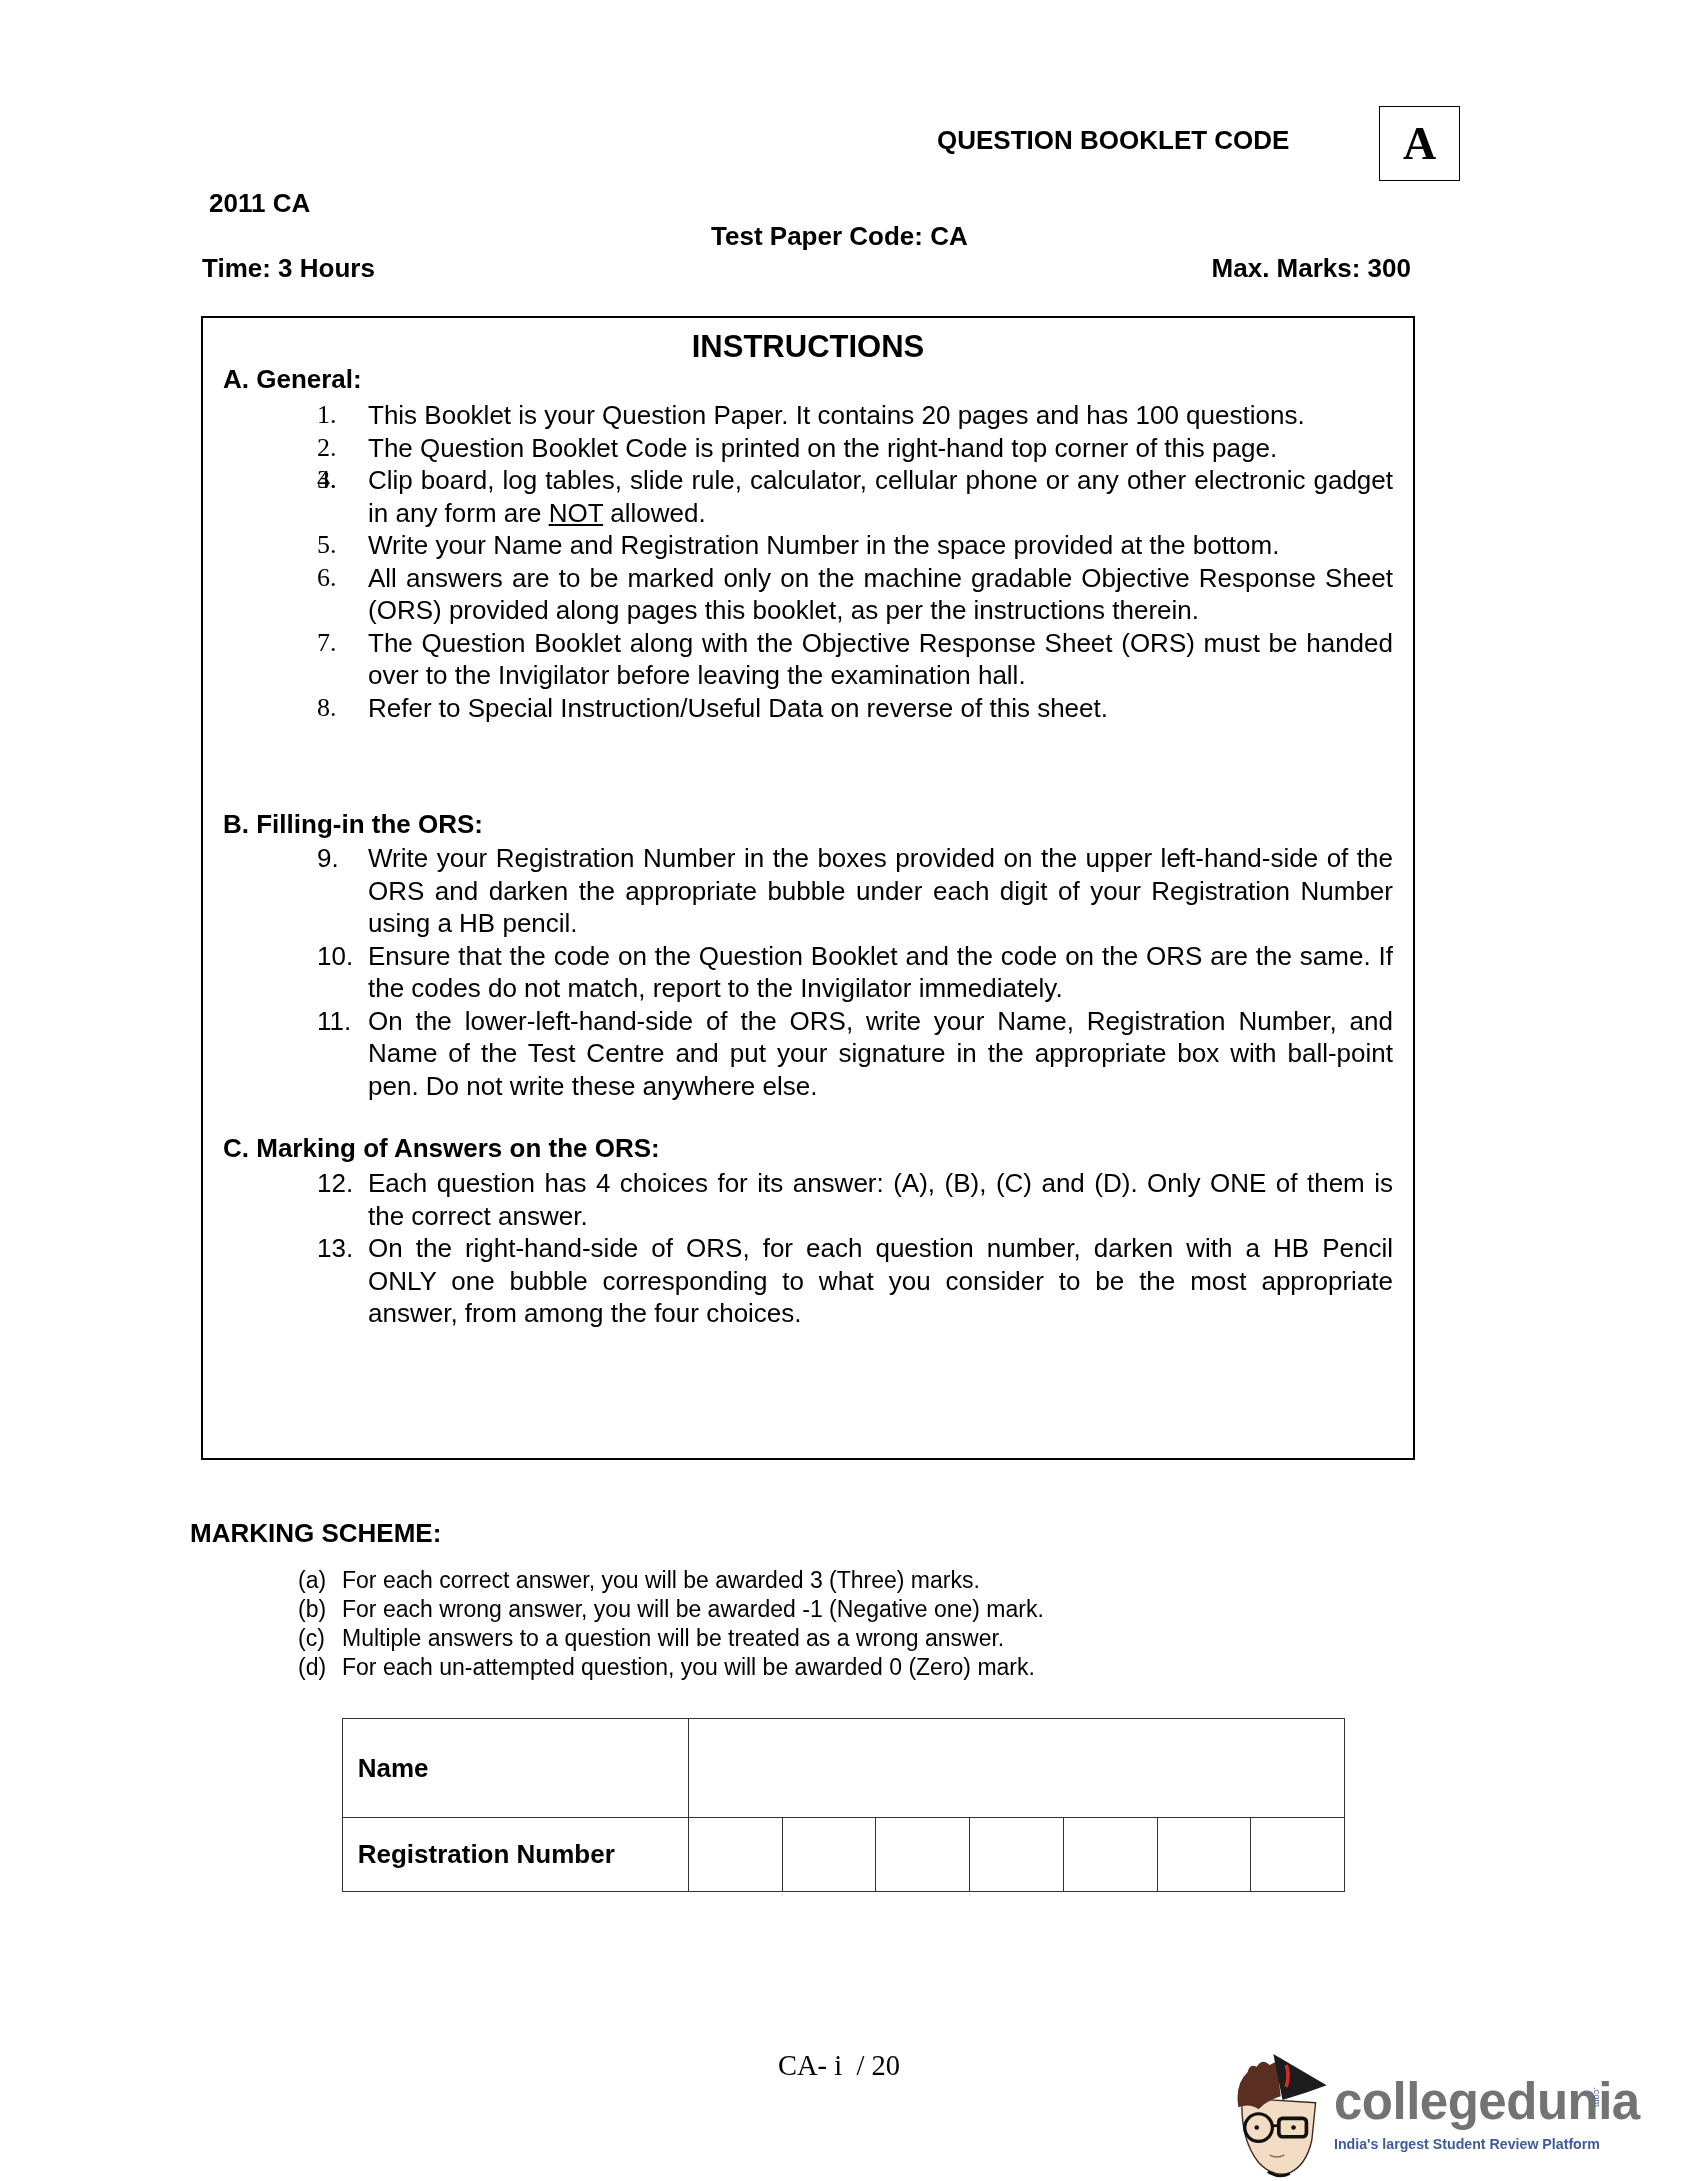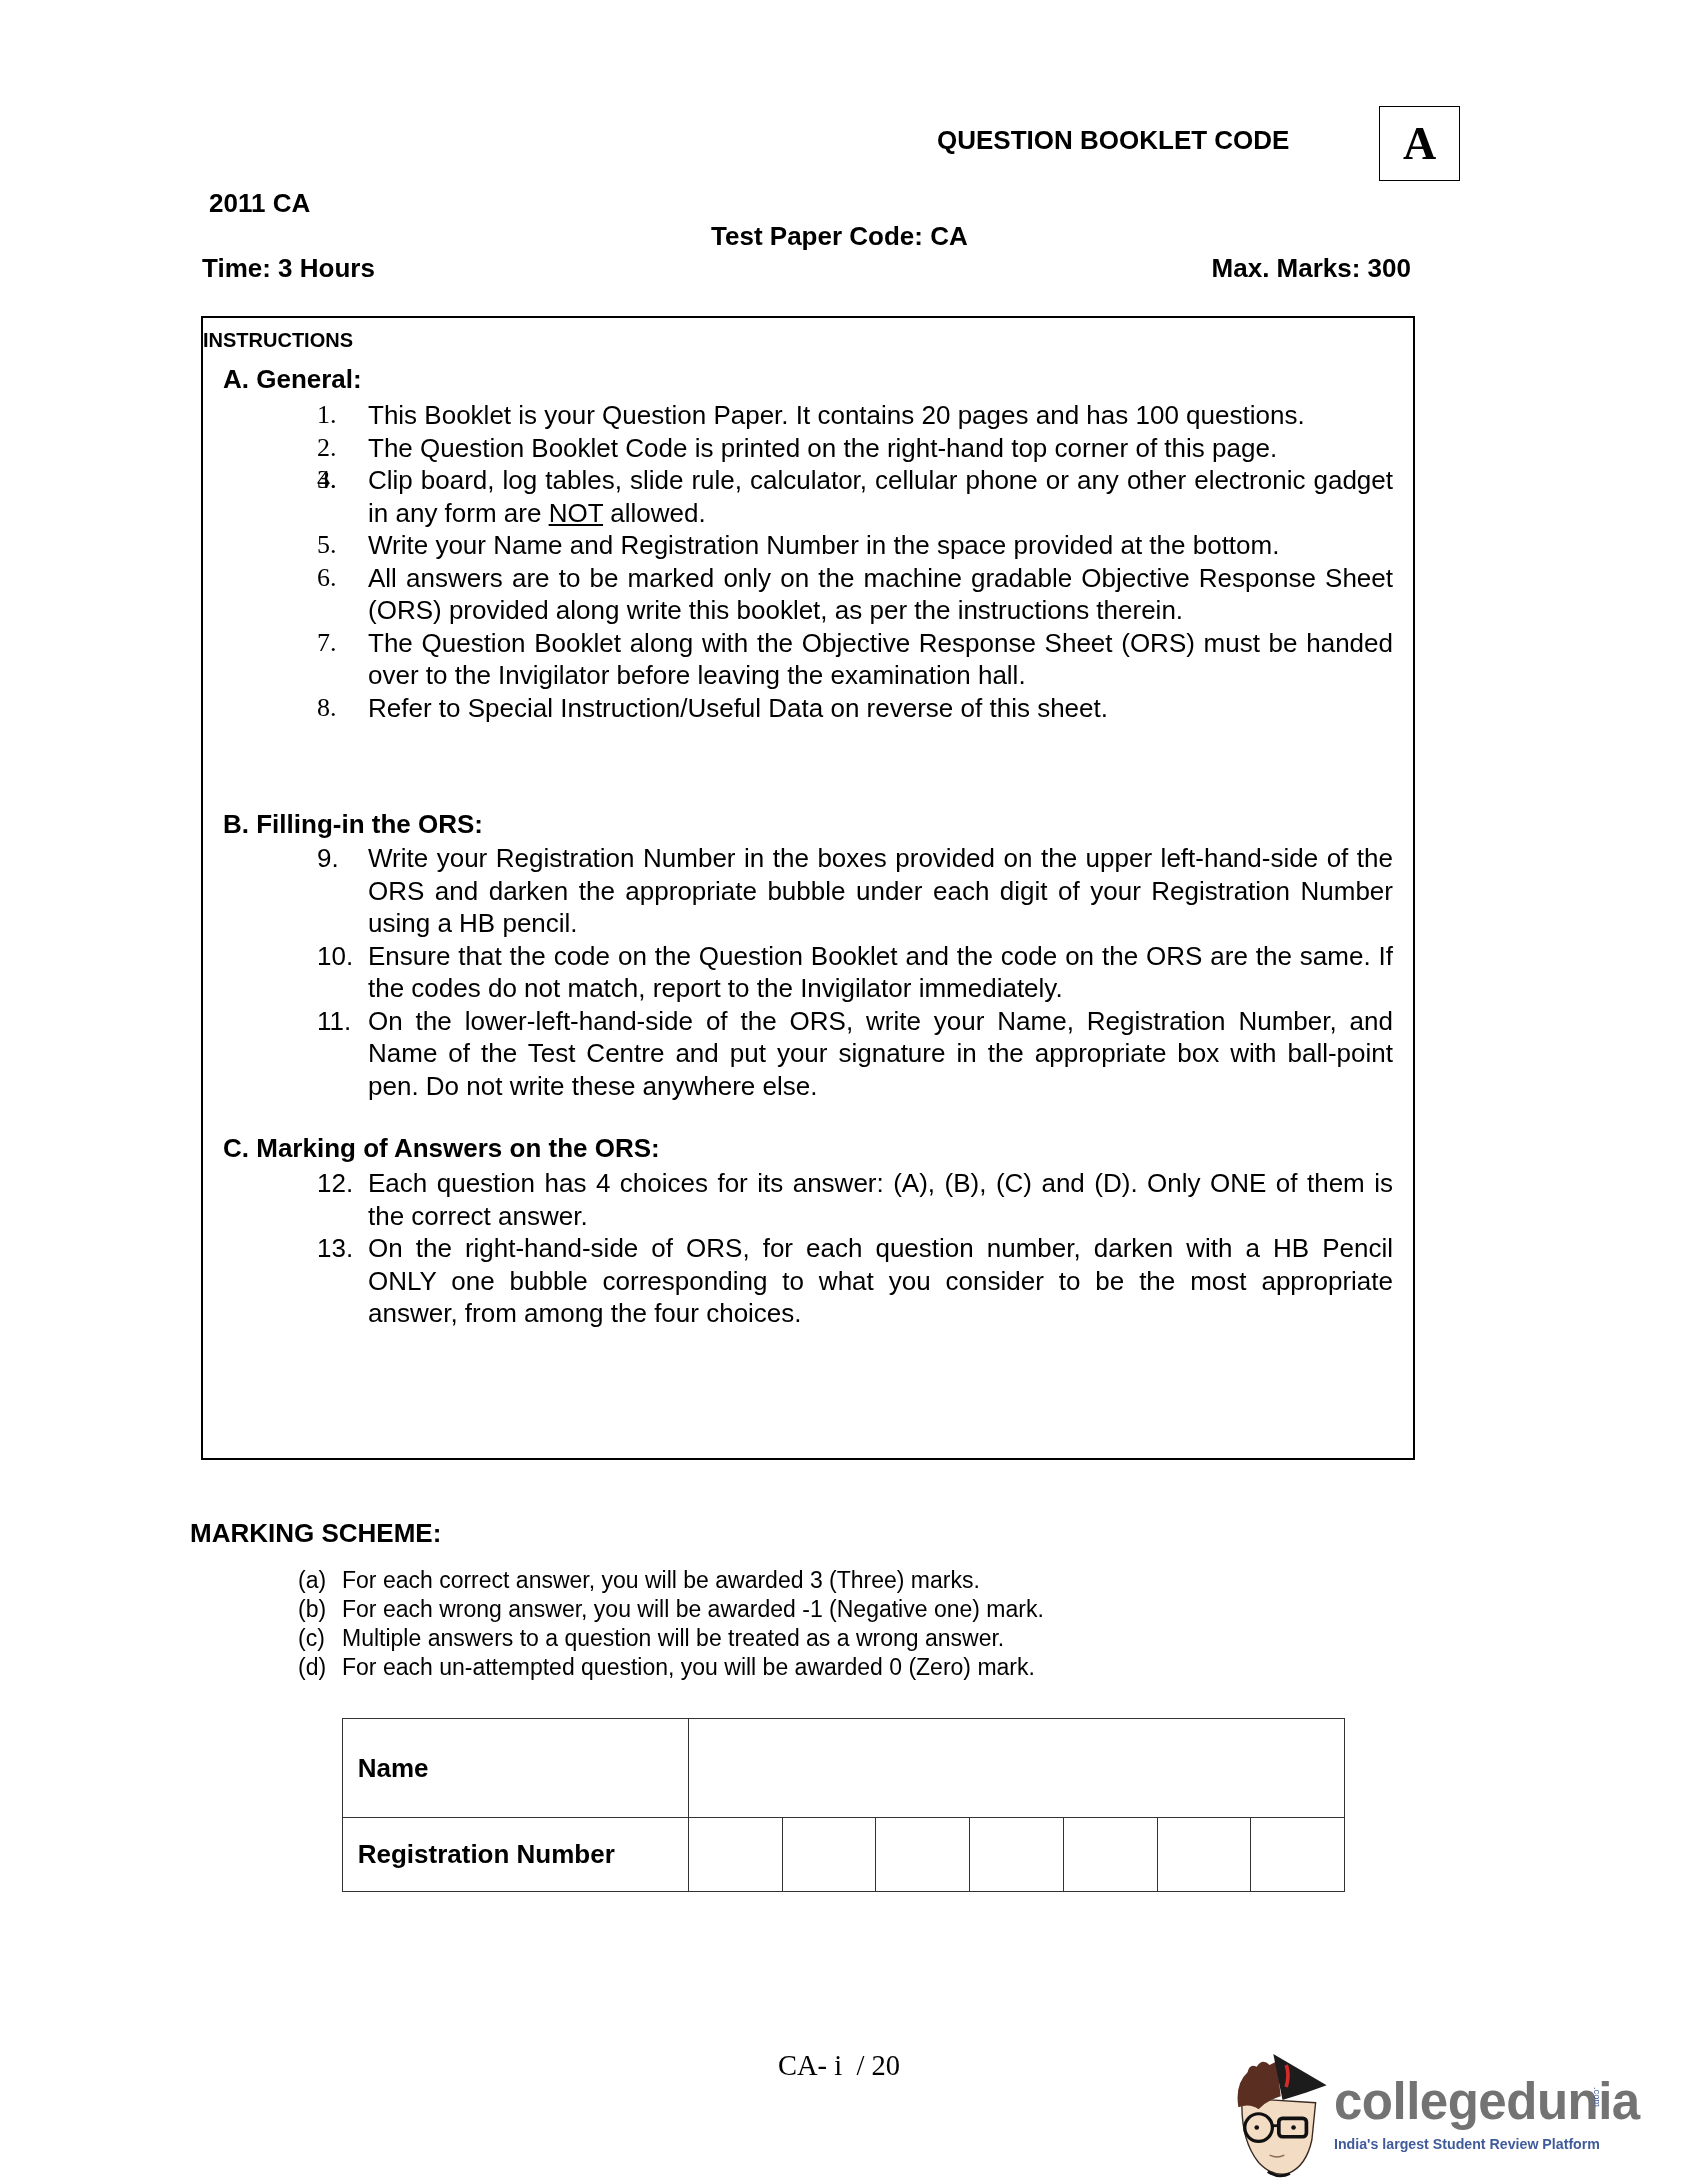--- a/index.html
+++ b/index.html
@@ -21,7 +21,7 @@
 
   
   .instr-box { left:201px; top:316px; width:1214px; height:1144px; border:2.3px solid #000; box-sizing:border-box; }
-  .instr-title { position:absolute; left:0; right:0; top:11px; text-align:left; font-size:20px; font-weight:bold; }
+  .instr-title { position:absolute; left:0; right:0; top:11px; text-align:center; font-size:31px; font-weight:bold; }
   .section-head { position:absolute; left:20px; font-size:26px; font-weight:bold; white-space:nowrap; }
   .list { position:absolute; left:0; width:100%; }
   .item { position:relative; font-size:26px; line-height:32.5px; padding-left:165px; padding-right:20px; text-align:justify; }

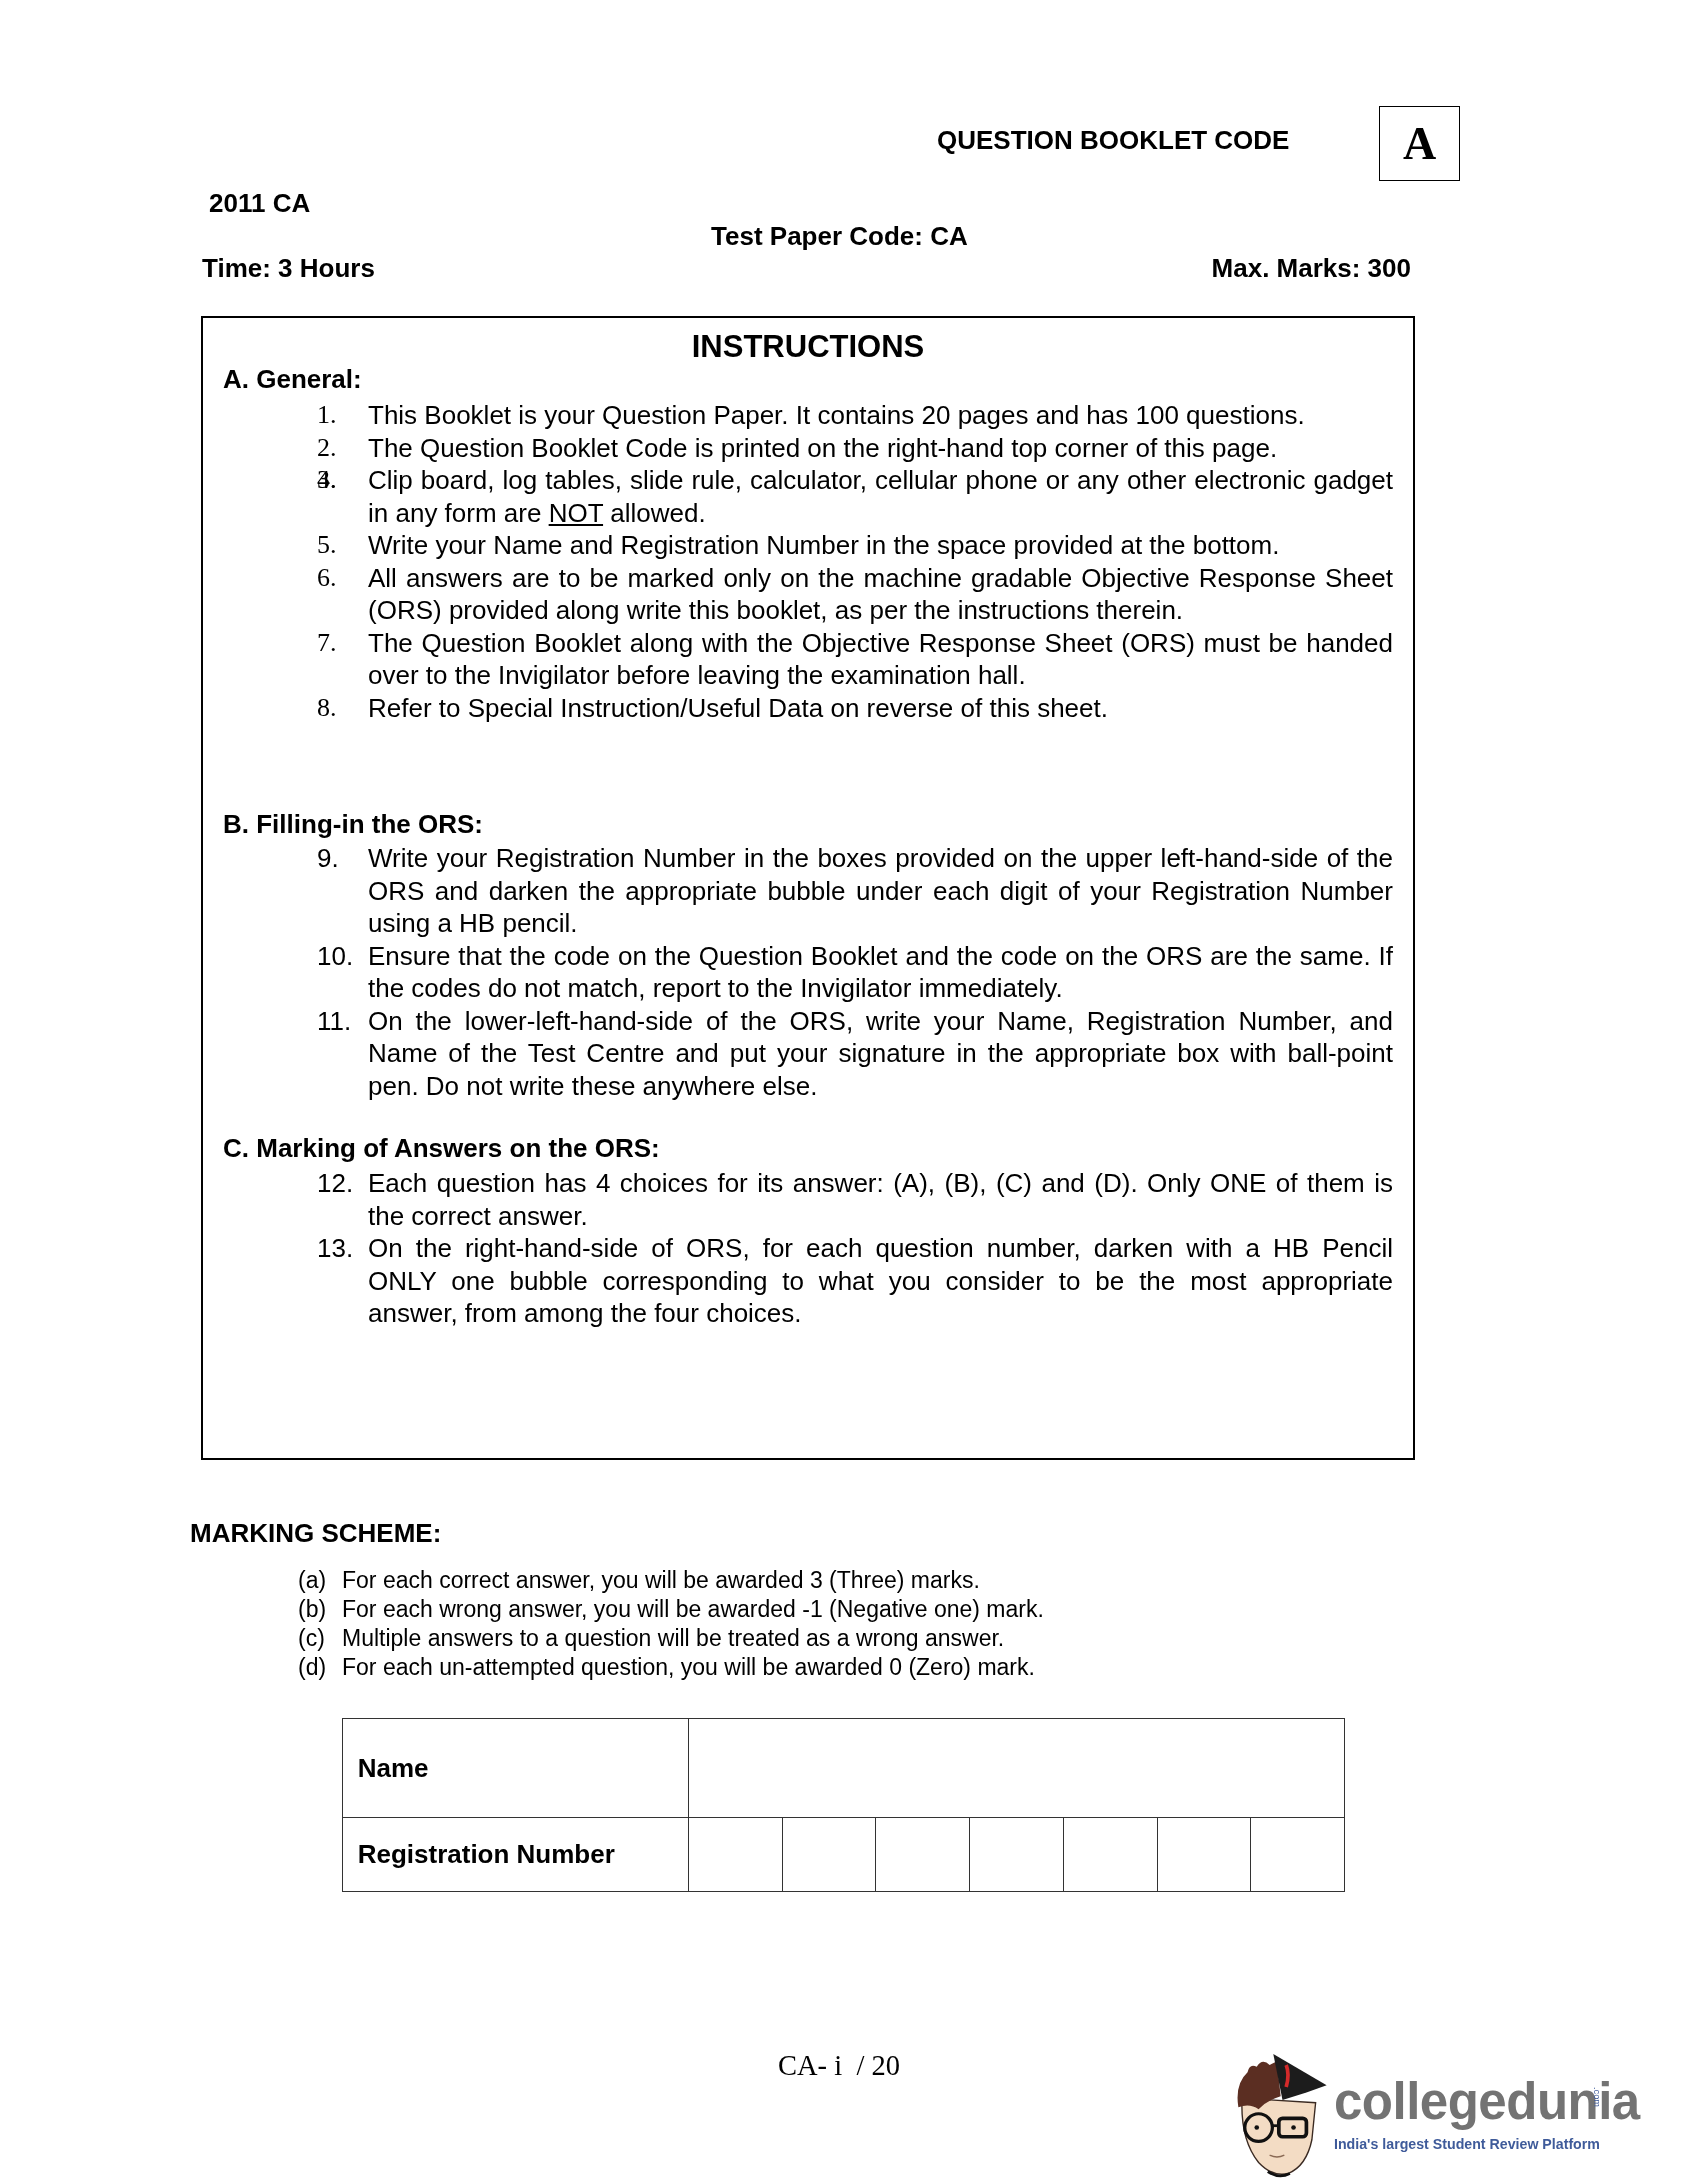--- a/index.html
+++ b/index.html
@@ -74,7 +74,7 @@
       <div class="item"><span class="num serif">3.</span></div>
       <div class="item"><span class="num serif">4.</span><span class="bold">Clip board, log tables, slide rule, calculator, cellular phone or any other electronic gadget in any form are </span><span class="bold u">NOT</span><span class="bold"> allowed.</span></div>
       <div class="item"><span class="num serif">5.</span><span>Write your </span><span class="bold">Name</span><span> and </span><span class="bold">Registration Number</span><span> in the space provided at the bottom.</span></div>
-      <div class="item"><span class="num serif">6.</span><span>All answers are to be marked only on the machine gradable Objective Response Sheet </span><span class="bold">(ORS)</span><span> provided along write this booklet, as per the instructions therein.</span></div>
+      <div class="item"><span class="num serif">6.</span><span>All answers are to be marked only on the machine gradable Objective Response Sheet </span><span class="bold">(ORS)</span><span> provided along pages this booklet, as per the instructions therein.</span></div>
       <div class="item"><span class="num serif">7.</span><span>The Question Booklet along with the Objective Response Sheet </span><span class="bold">(ORS)</span><span> must be handed over to the Invigilator before leaving the examination hall.</span></div>
       <div class="item"><span class="num serif">8.</span><span>Refer to </span><span class="bold">Special Instruction</span><span>/</span><span class="bold">Useful Data</span><span> on reverse of this sheet.</span></div>
     </div>

